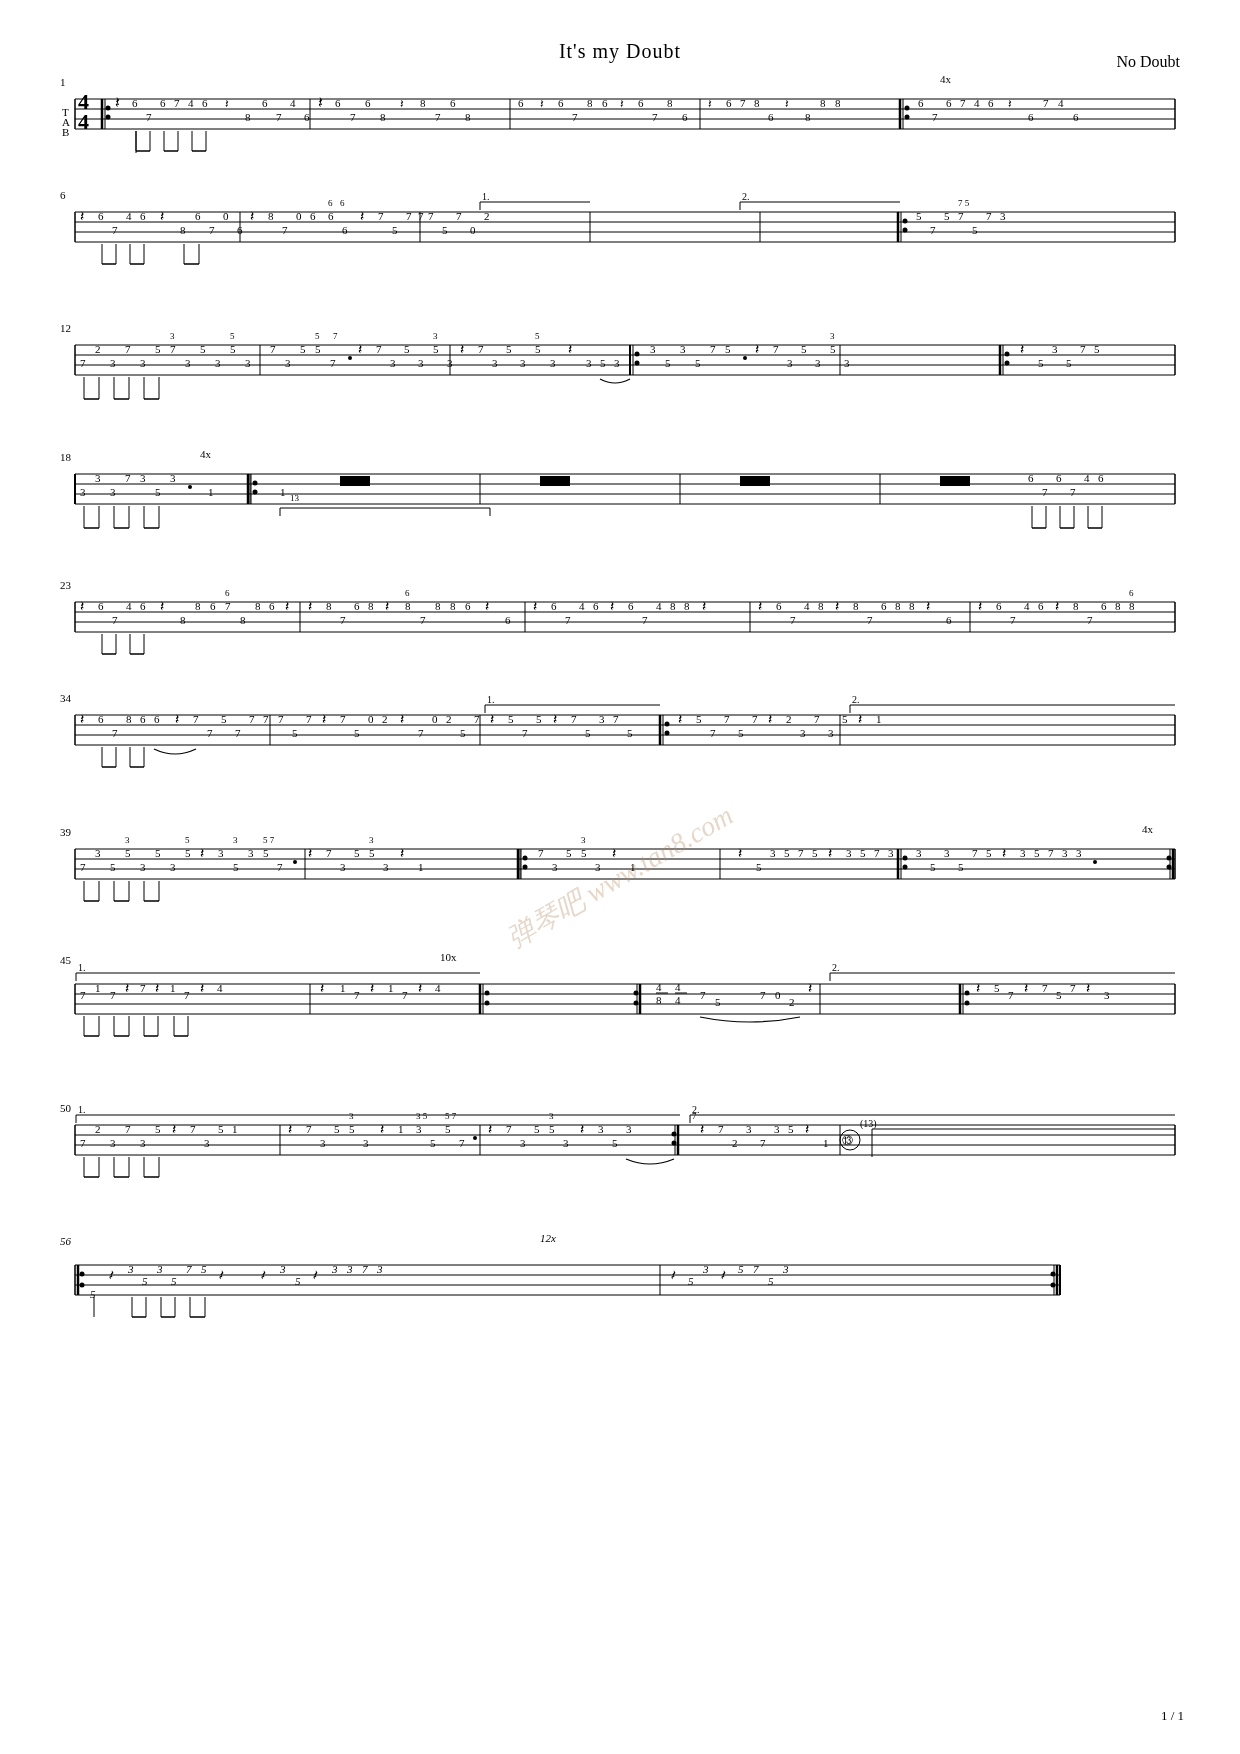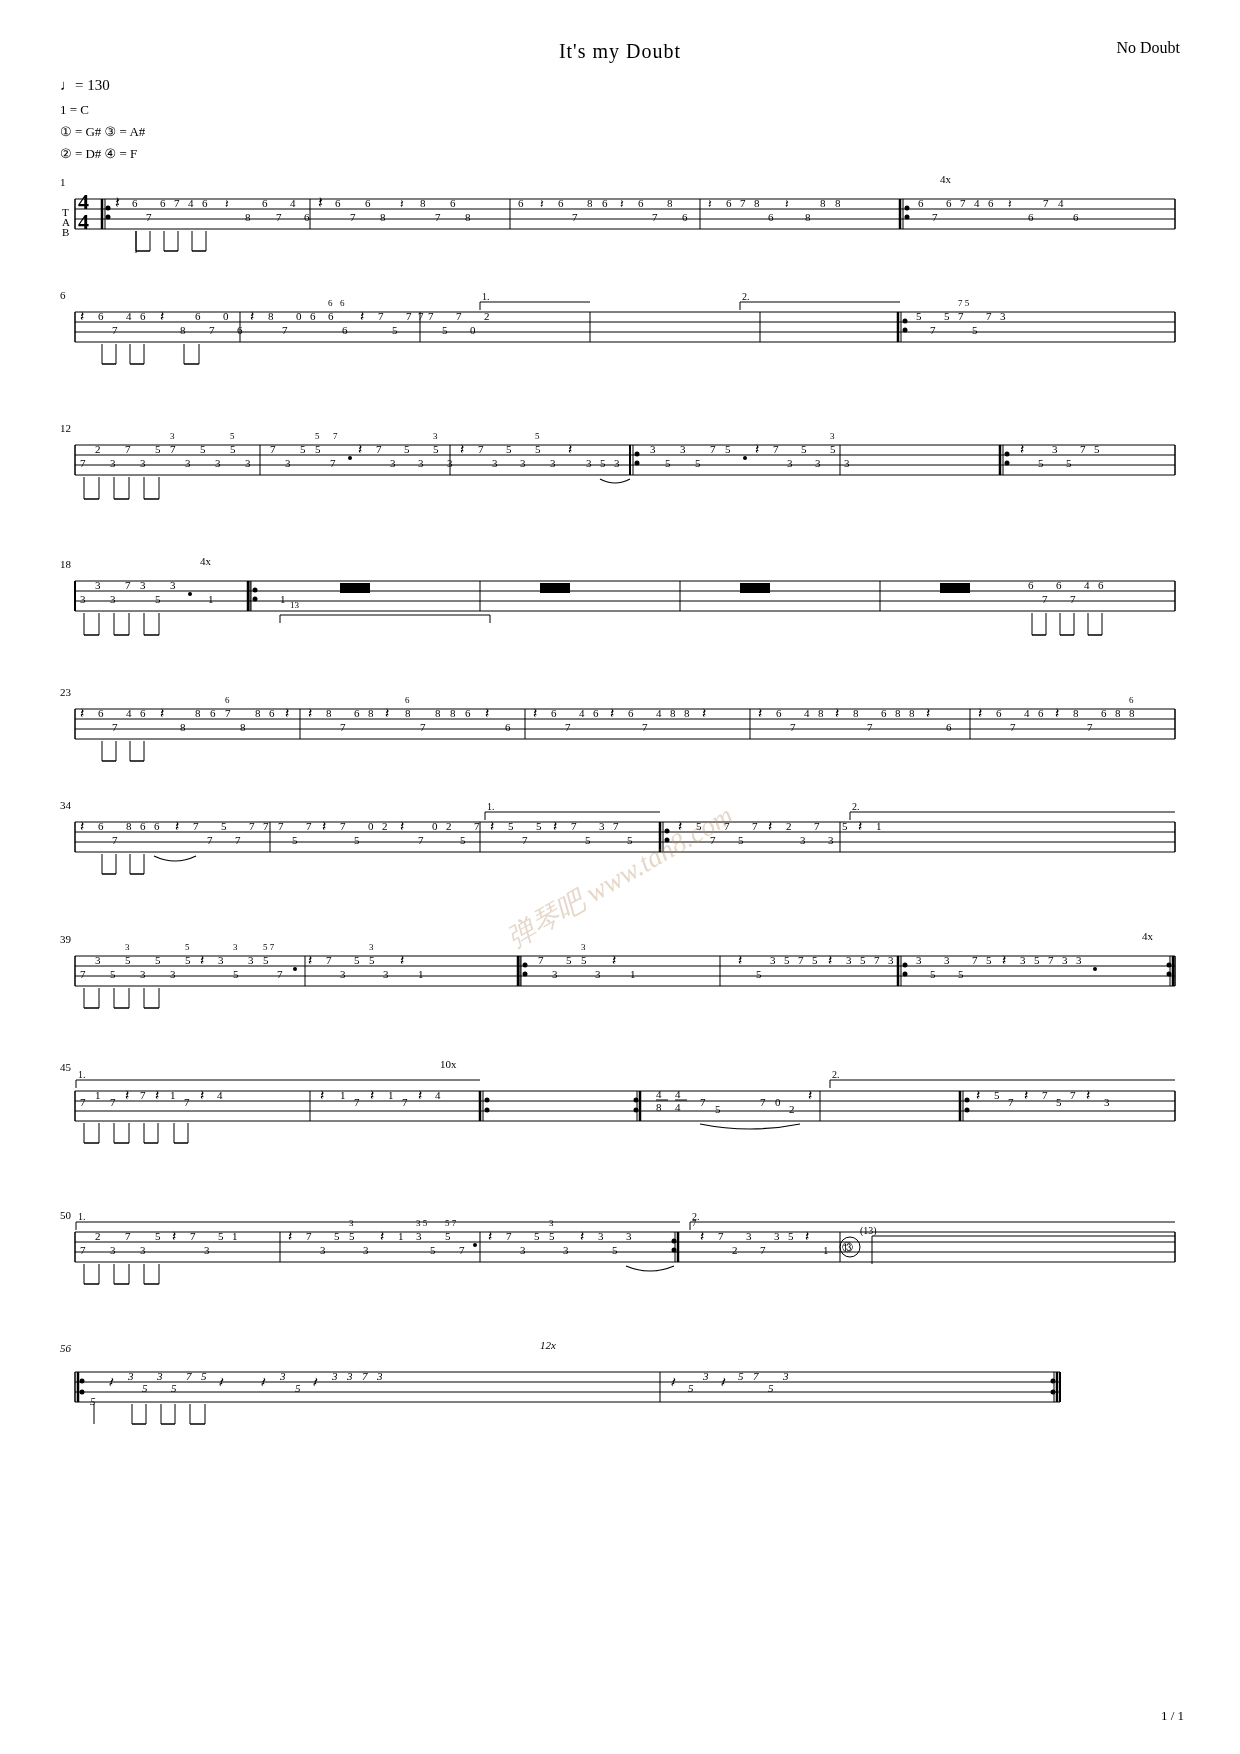--- a/index.html
+++ b/index.html
@@ -27,7 +27,7 @@
     }
     .artist {
       position: absolute;
-      top: 39px;
+      top: 53px;
       right: 60px;
       font-size: 16px;
     }

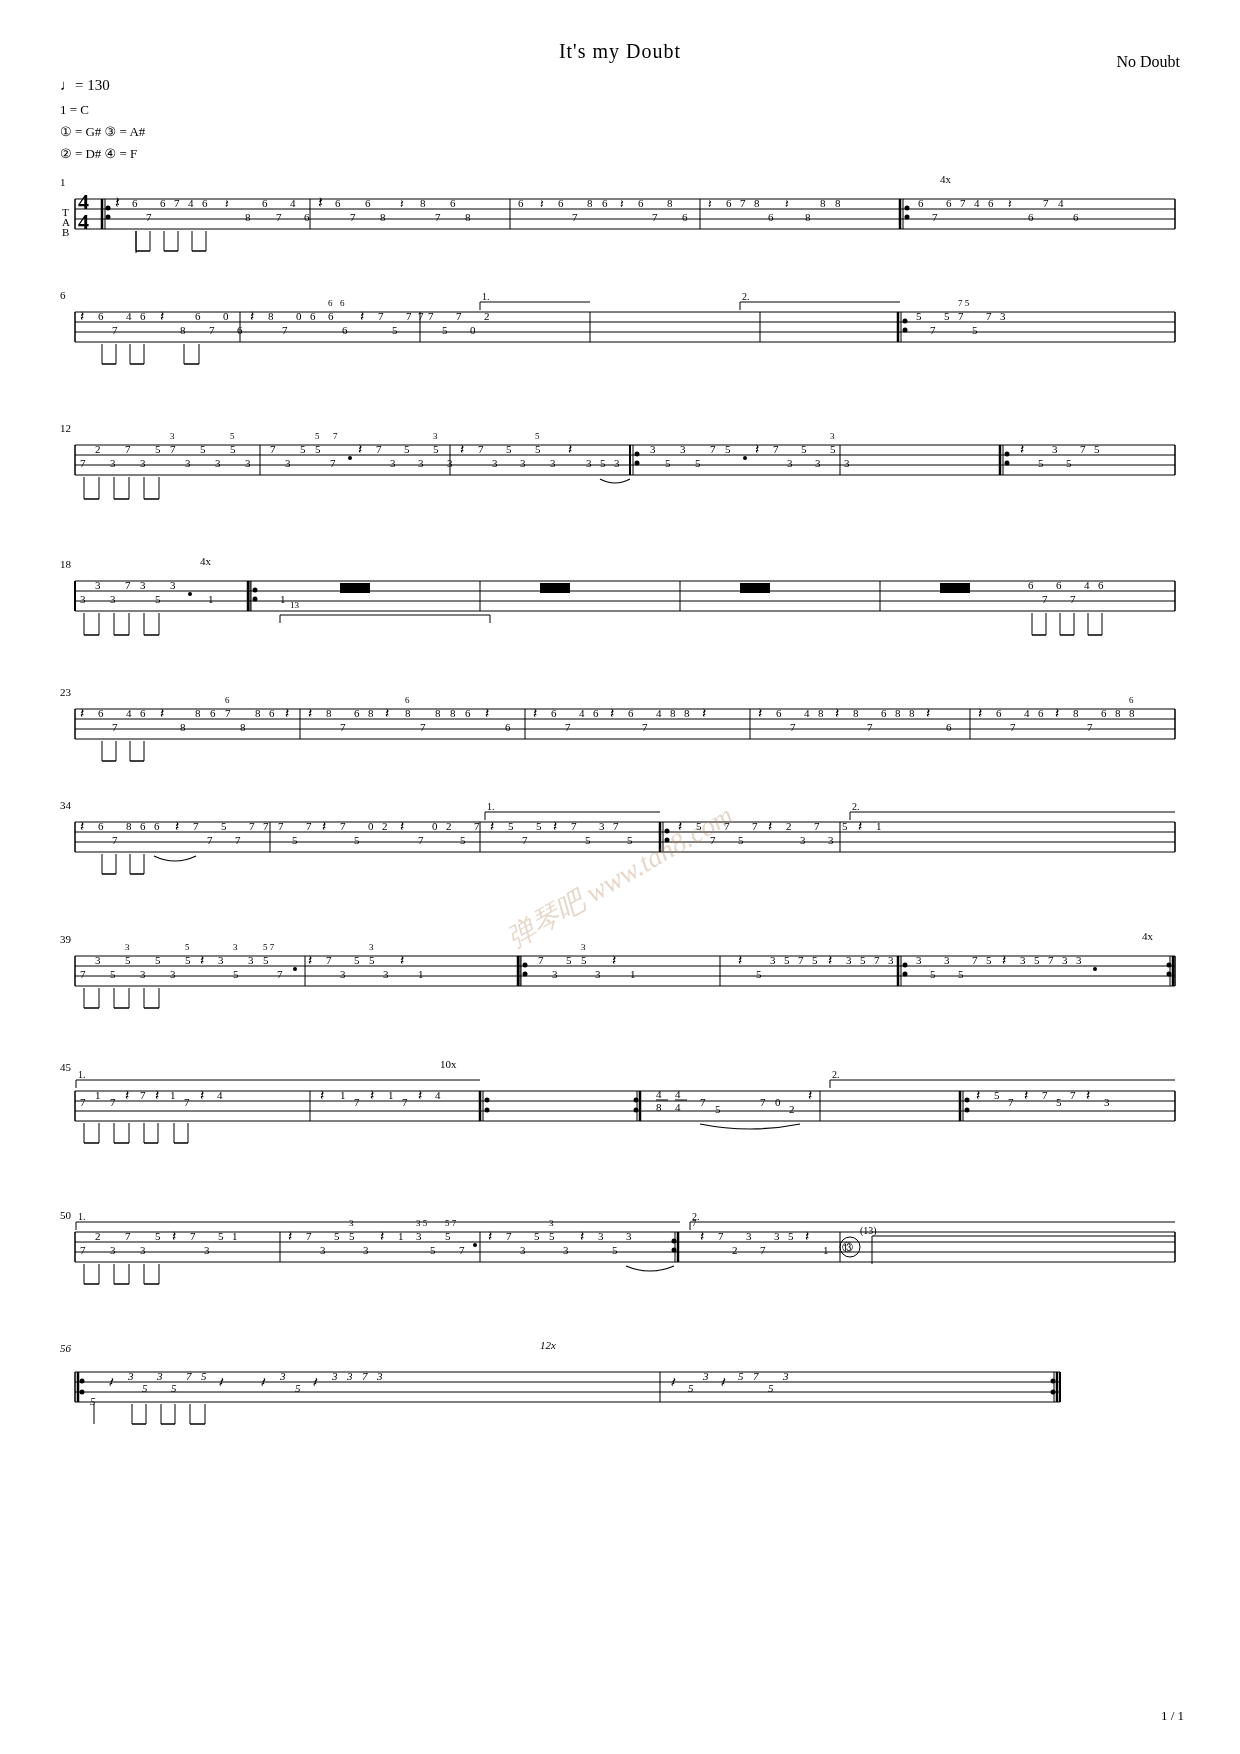--- a/index.html
+++ b/index.html
@@ -84,14 +84,6 @@
   <div class="title">It's my Doubt</div>
   <div class="artist">No Doubt</div>
 
-  <div class="tempo-section">
-    <div class="tempo-note">♩= 130</div>
-    <div class="key-info">
-      <div>1 = C</div>
-      <div>① = G#  ③ = A#</div>
-      <div>② = D#  ④ = F</div>
-    </div>
-  </div>
 
   <div class="tab-section">
     <svg class="tab-svg" viewBox="0 0 1120 95">

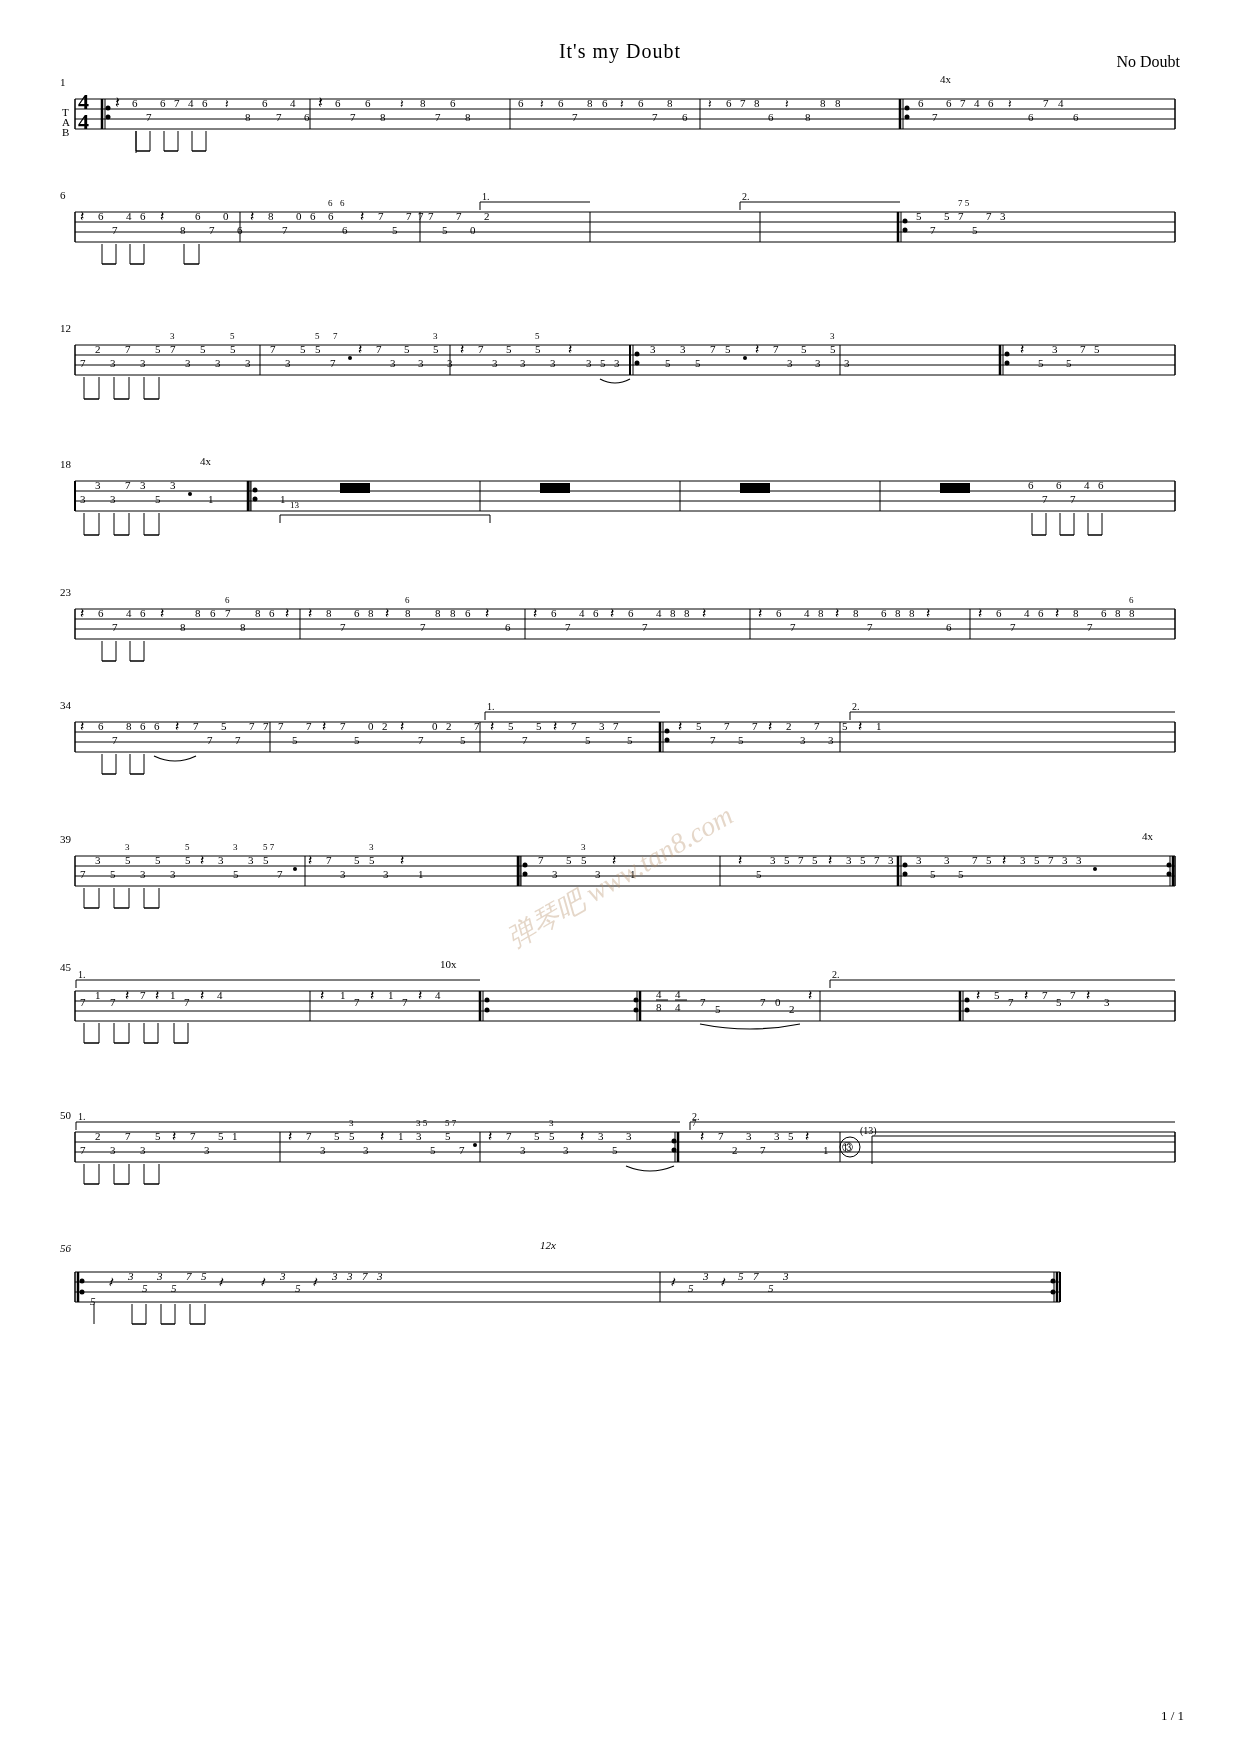--- a/index.html
+++ b/index.html
@@ -408,7 +408,7 @@
     </svg>
   </div>
 
-  <div class="tab-section" style="margin-top:26px;">
+  <div class="tab-section" style="margin-top:19px;">
     <svg class="tab-svg" viewBox="0 0 1120 110">
       <text x="0" y="15" font-size="11" font-family="Times New Roman">18</text>
       <text x="140" y="12" font-size="11" font-family="Times New Roman">4x</text>

